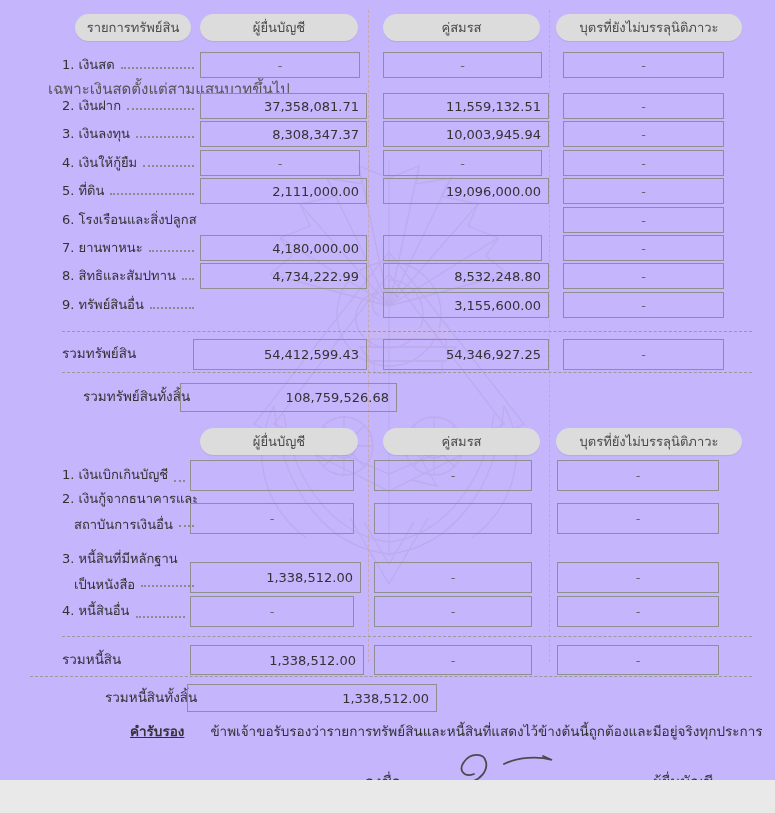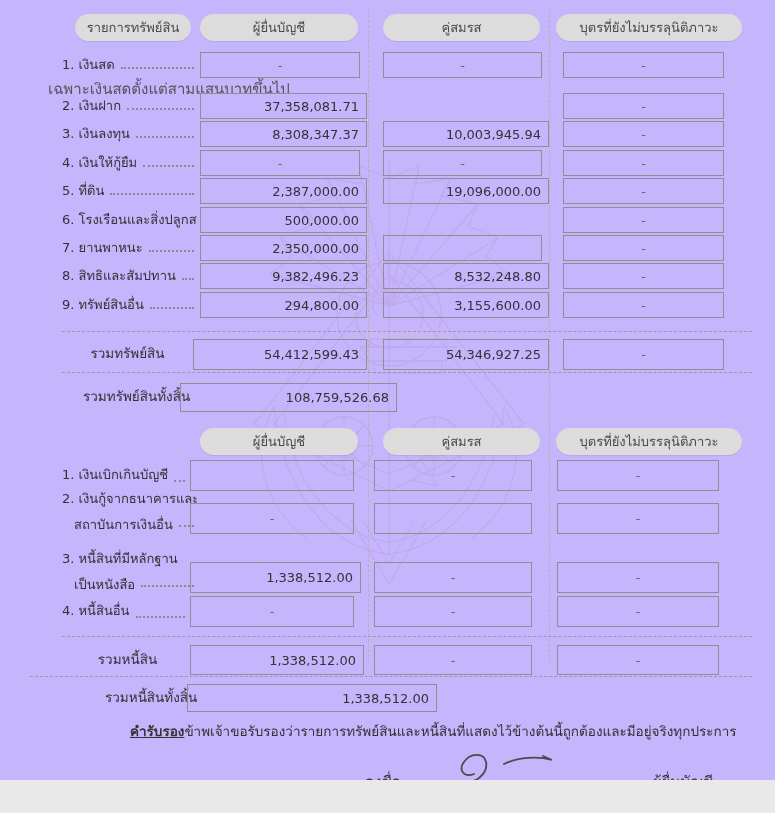--- a/index.html
+++ b/index.html
@@ -97,6 +97,7 @@
       <span class="leader"></span>
     </div>
   <div class="box col-d num" style="top:93px">37,358,081.71</div>
+  <div class="box col-s num" style="top:93px">11,559,132.51</div>
   <div class="box col-c ctr" style="top:93px">-</div>
 
   <div class="lblwrap" style="top:121px;height:24px">

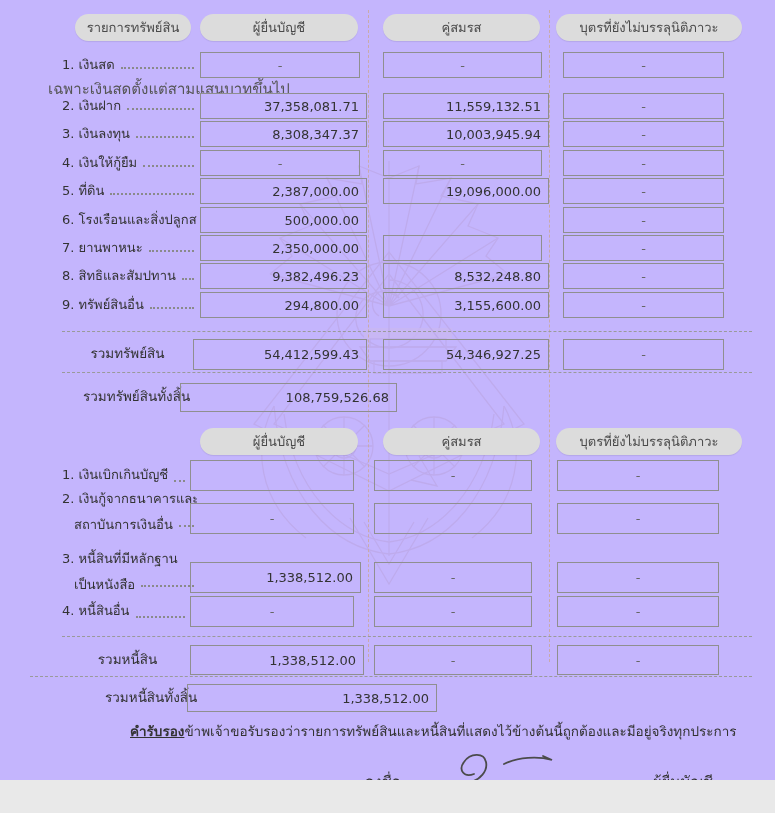--- a/index.html
+++ b/index.html
@@ -120,7 +120,7 @@
       <span>5. ที่ดิน</span>
       <span class="leader"></span>
     </div>
-  <div class="box col-d num" style="top:178px">2,387,000.00</div>
+  <div class="box col-d num" style="top:178px">2,111,000.00</div>
   <div class="box col-s num" style="top:178px">19,096,000.00</div>
   <div class="box col-c ctr" style="top:178px">-</div>
 

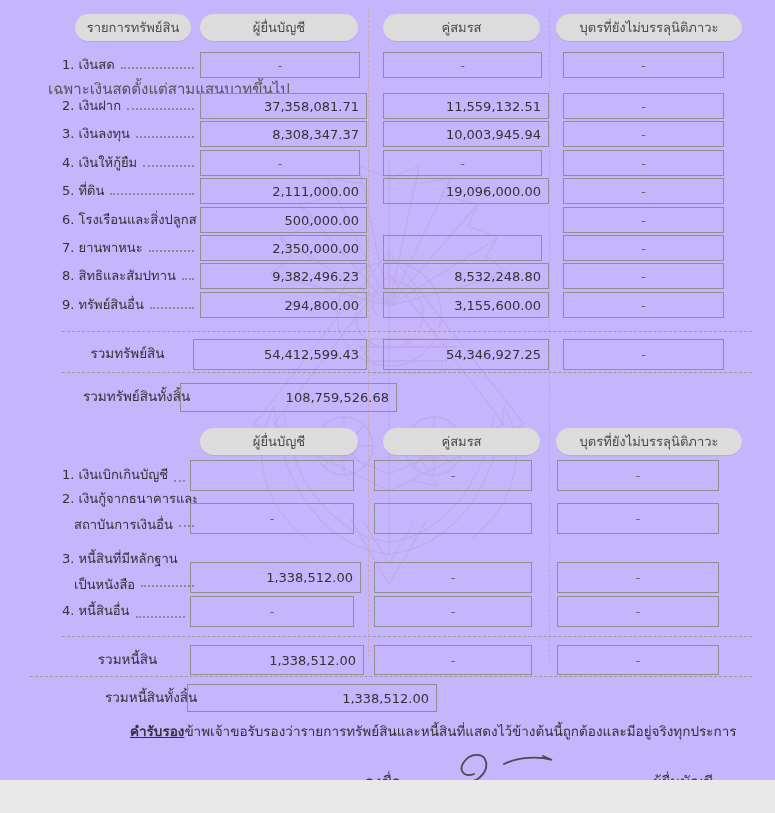--- a/index.html
+++ b/index.html
@@ -128,7 +128,6 @@
       <span>6. โรงเรือนและสิ่งปลูกสร้าง</span>
       <span class="leader"></span>
     </div>
-  <div class="box col-d num" style="top:207px">500,000.00</div>
   <div class="box col-c ctr" style="top:207px">-</div>
 
   <div class="lblwrap" style="top:235px;height:24px">

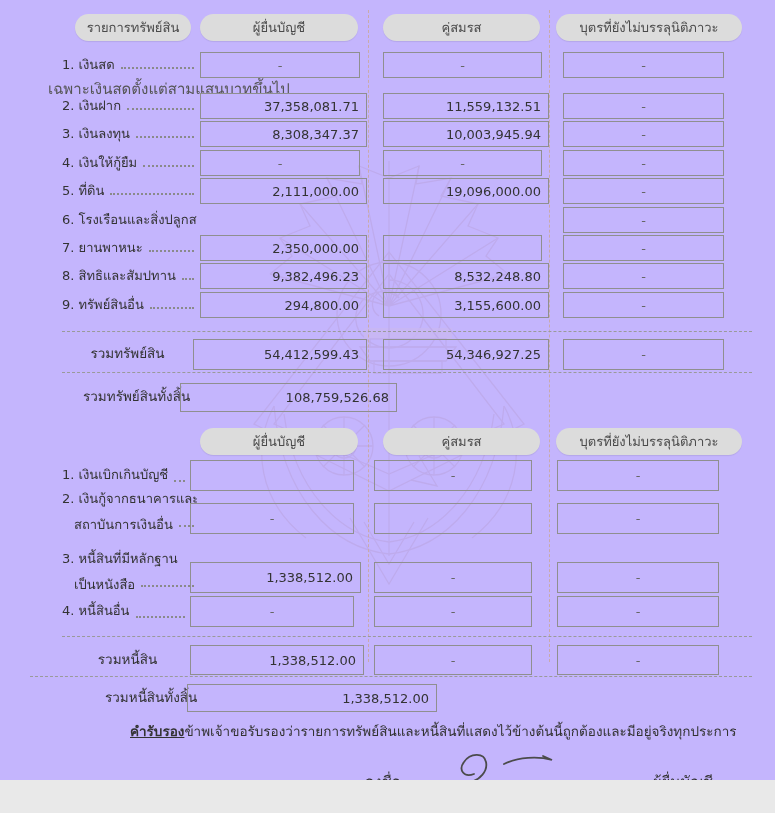--- a/index.html
+++ b/index.html
@@ -134,7 +134,7 @@
       <span>7. ยานพาหนะ</span>
       <span class="leader"></span>
     </div>
-  <div class="box col-d num" style="top:235px">2,350,000.00</div>
+  <div class="box col-d num" style="top:235px">4,180,000.00</div>
   <div class="box col-s ctr" style="top:235px"></div>
   <div class="box col-c ctr" style="top:235px">-</div>
 

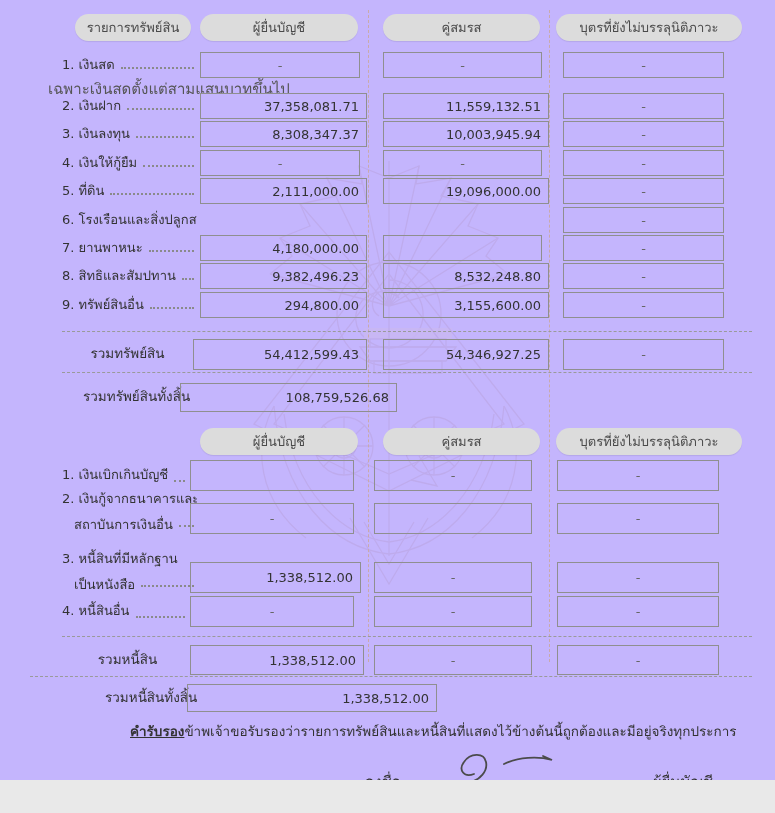--- a/index.html
+++ b/index.html
@@ -142,7 +142,7 @@
       <span>8. สิทธิและสัมปทาน</span>
       <span class="leader"></span>
     </div>
-  <div class="box col-d num" style="top:263px">9,382,496.23</div>
+  <div class="box col-d num" style="top:263px">4,734,222.99</div>
   <div class="box col-s num" style="top:263px">8,532,248.80</div>
   <div class="box col-c ctr" style="top:263px">-</div>
 

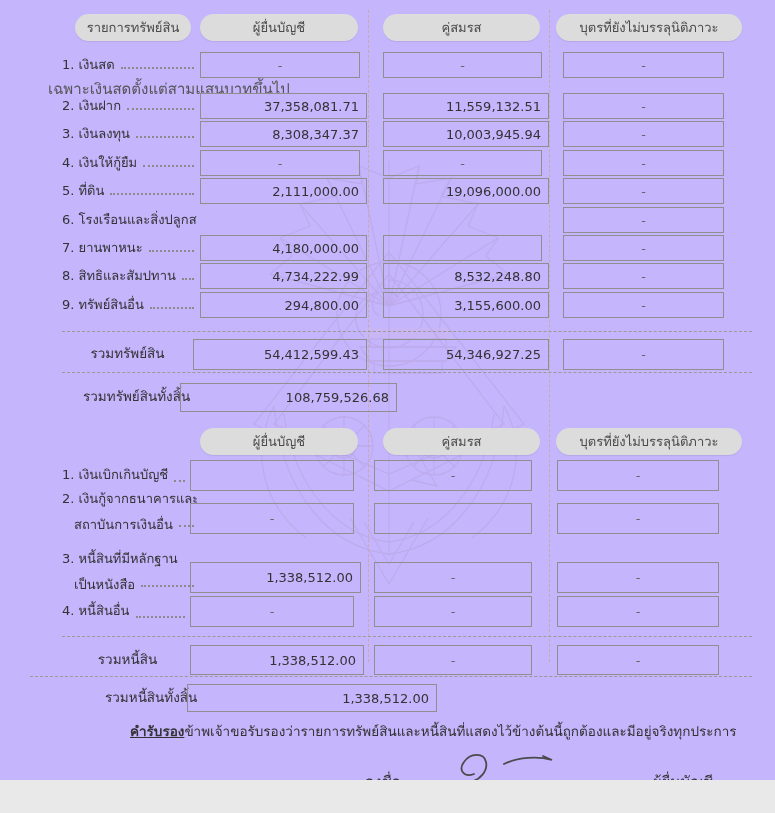--- a/index.html
+++ b/index.html
@@ -150,7 +150,6 @@
       <span>9. ทรัพย์สินอื่น</span>
       <span class="leader"></span>
     </div>
-  <div class="box col-d num" style="top:292px">294,800.00</div>
   <div class="box col-s num" style="top:292px">3,155,600.00</div>
   <div class="box col-c ctr" style="top:292px">-</div>
 

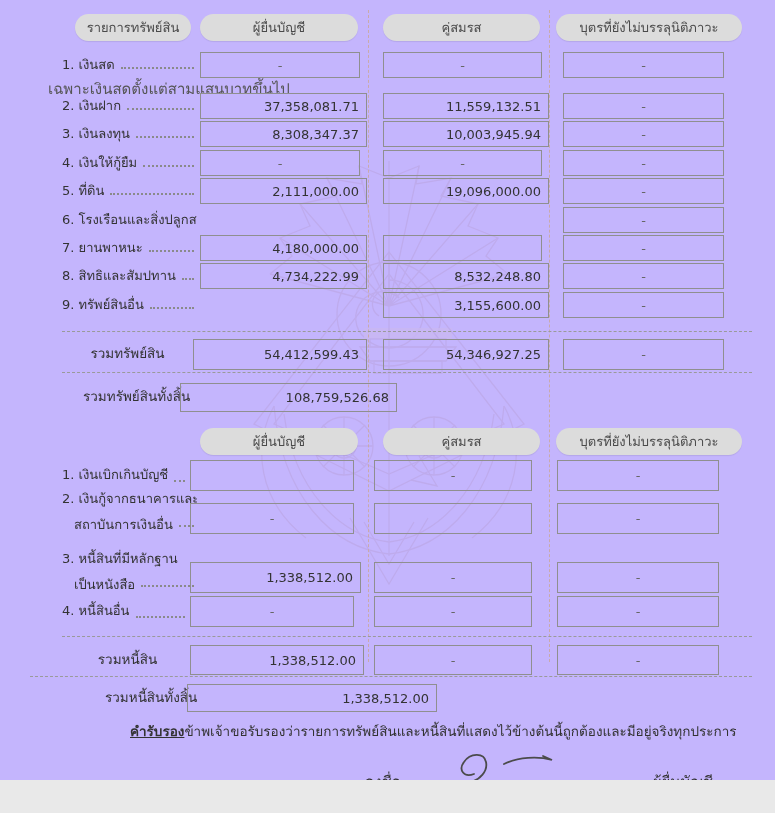--- a/index.html
+++ b/index.html
@@ -27,7 +27,7 @@
   .leader{flex:1;min-width:0;border-bottom:2px dotted #8a8a8a;height:0;
           align-self:flex-end;margin:0 3px 7px 6px;}
   .note{position:absolute;font-size:15px;color:#555;white-space:nowrap;}
-  .totlabel{position:absolute;text-align:center;font-size:13.5px;color:#333;white-space:nowrap;}
+  .totlabel{position:absolute;text-align:left;font-size:13.5px;color:#333;white-space:nowrap;}
   .hdash{position:absolute;border-top:1px dashed #9a9a9a;height:0;}
   .vdash{position:absolute;border-left:1px dashed #c9aaaa;width:0;}
   .cert{position:absolute;left:130px;top:720px;width:600px;text-align:center;

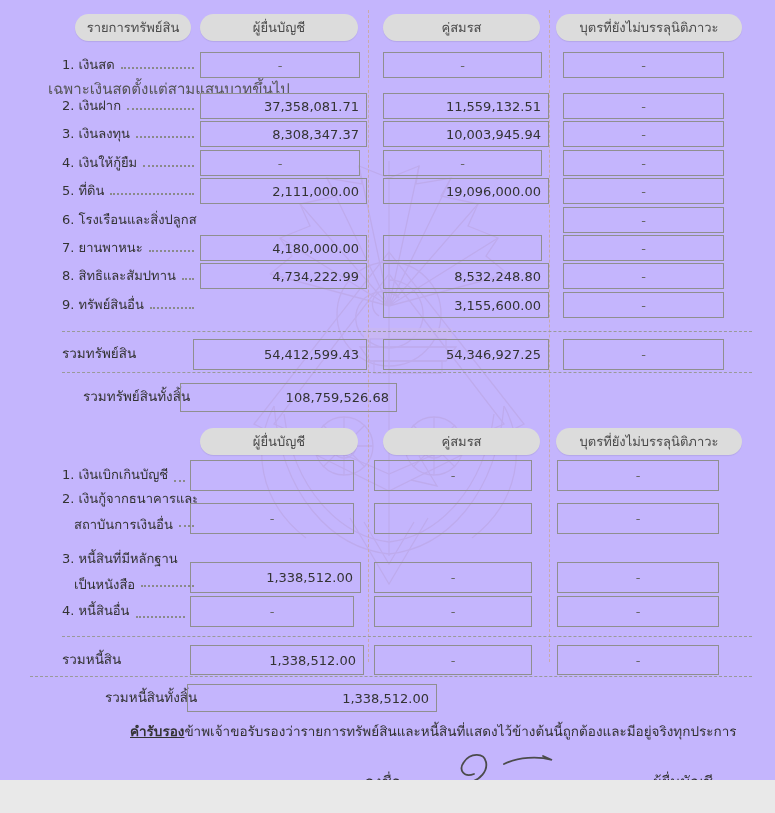--- a/index.html
+++ b/index.html
@@ -32,7 +32,7 @@
   .vdash{position:absolute;border-left:1px dashed #c9aaaa;width:0;}
   .cert{position:absolute;left:130px;top:720px;width:600px;text-align:center;
         font-size:13.5px;color:#333;white-space:nowrap;}
-  .cert .ct{font-weight:bold;text-decoration:underline;margin-right:0;}
+  .cert .ct{font-weight:bold;text-decoration:underline;margin-right:26px;}
   .sigrow{position:absolute;left:365px;top:770px;display:flex;align-items:flex-end;
           font-size:15px;color:#333;}
   .sigdots{width:250px;border-bottom:1.5px dotted #8a8a8a;height:0;margin:0 1px 4px 1px;}

